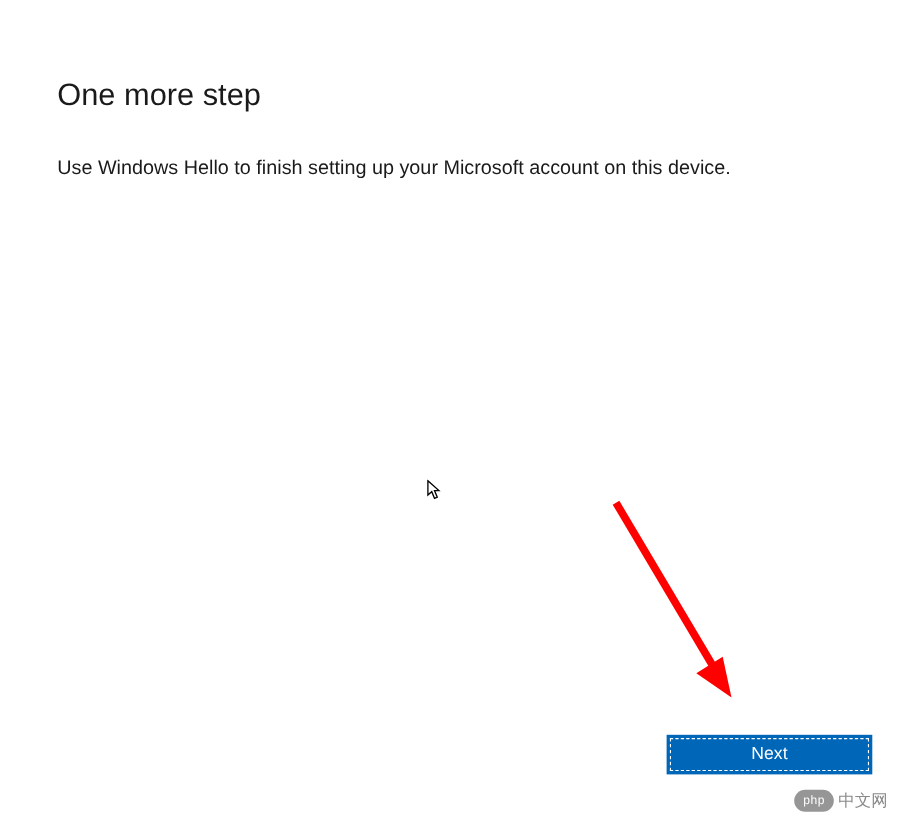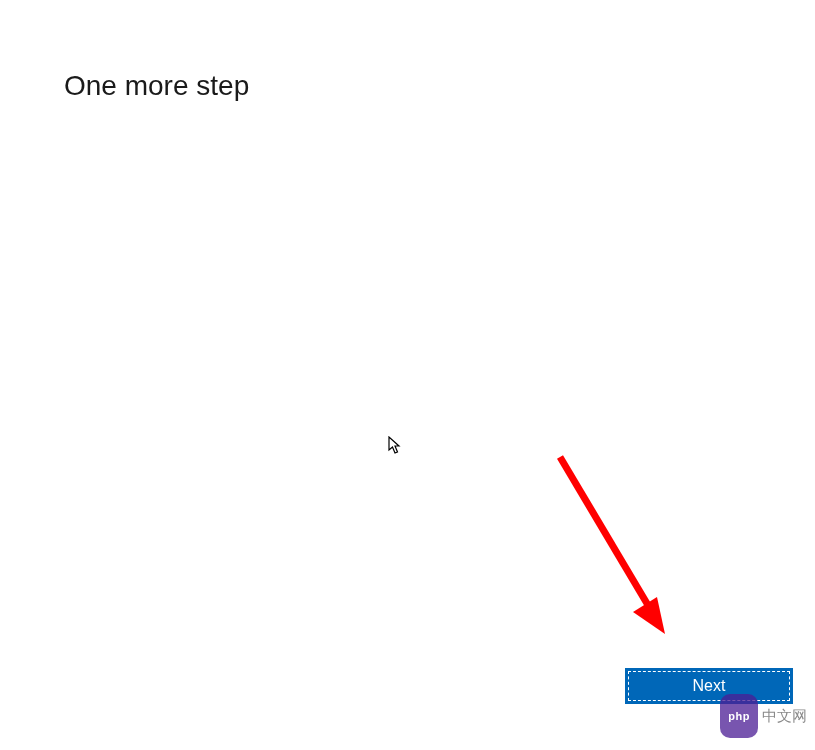--- a/index.html
+++ b/index.html
@@ -19,7 +19,6 @@
       padding: 70px 52px 0 52px;
       height: 100%;
       position: relative;
-      margin-left: 12px;
     }
     .heading {
       font-size: 28px;

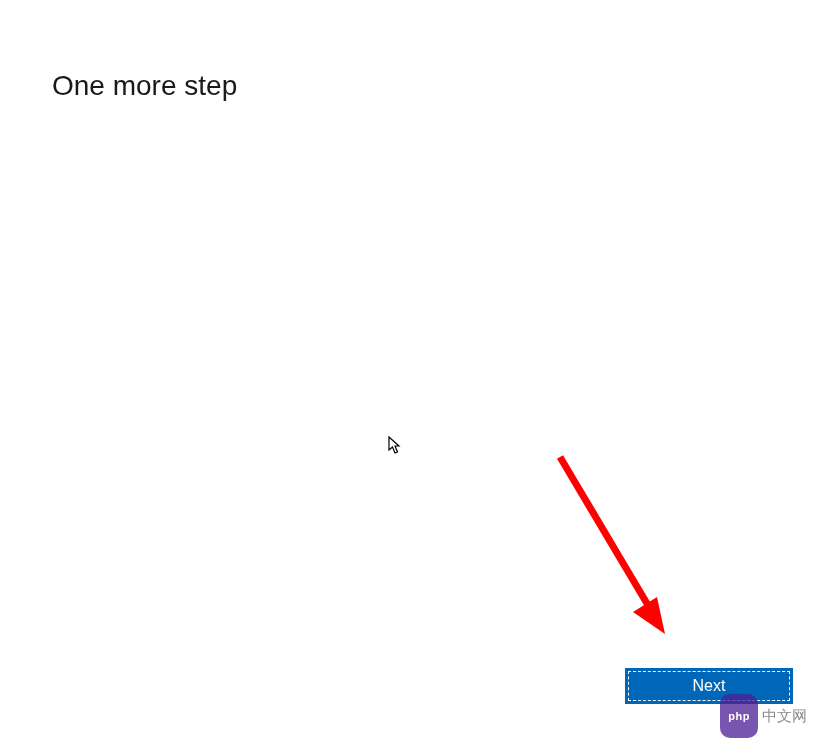--- a/index.html
+++ b/index.html
@@ -92,6 +92,7 @@
 
 <div class="container">
   <h1 class="heading">One more step</h1>
+  <p class="description">Use Windows Hello to finish setting up your Microsoft account on this device.</p>
 
   <button class="next-button">Next</button>
 </div>

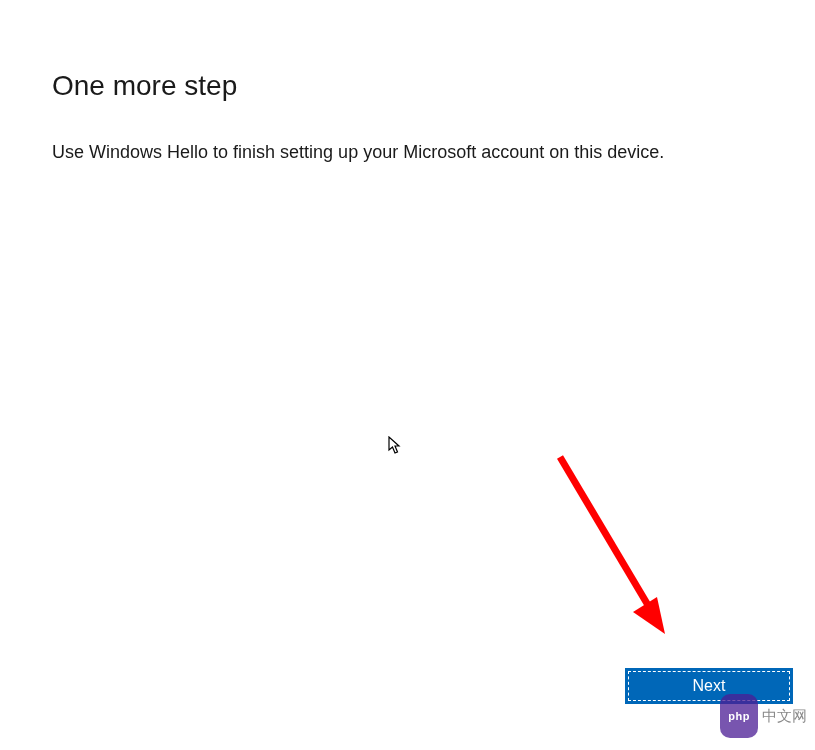--- a/index.html
+++ b/index.html
@@ -36,7 +36,7 @@
       position: absolute;
       bottom: 46px;
       right: 22px;
-      width: 168px;
+      width: 187px;
       height: 36px;
       background: #0067b8;
       color: #ffffff;

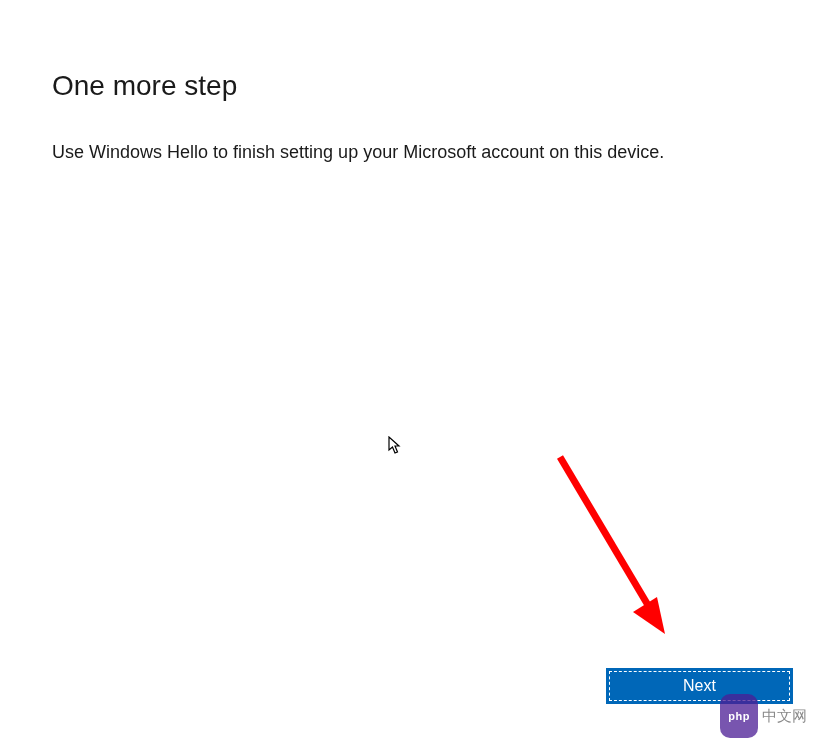--- a/index.html
+++ b/index.html
@@ -73,12 +73,12 @@
       pointer-events: none;
     }
     .watermark-badge {
-      background: #4c1d95;
+      background: #737373;
       opacity: 0.75;
       color: #ffffff;
       font-size: 11px;
-      font-weight: bold;
-      padding: 16px 8px;
+      font-weight: normal;
+      padding: 4px 8px;
       border-radius: 10px;
       letter-spacing: 0.5px;
     }

